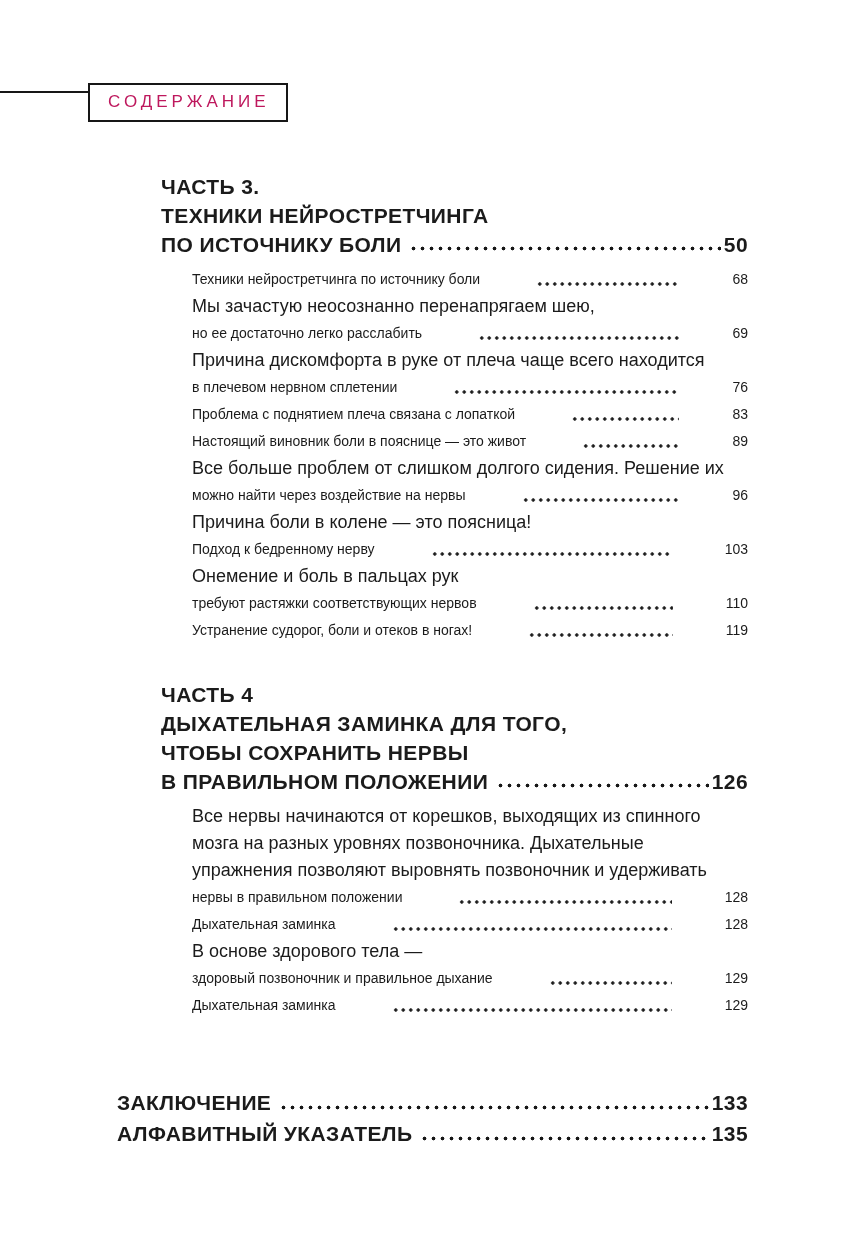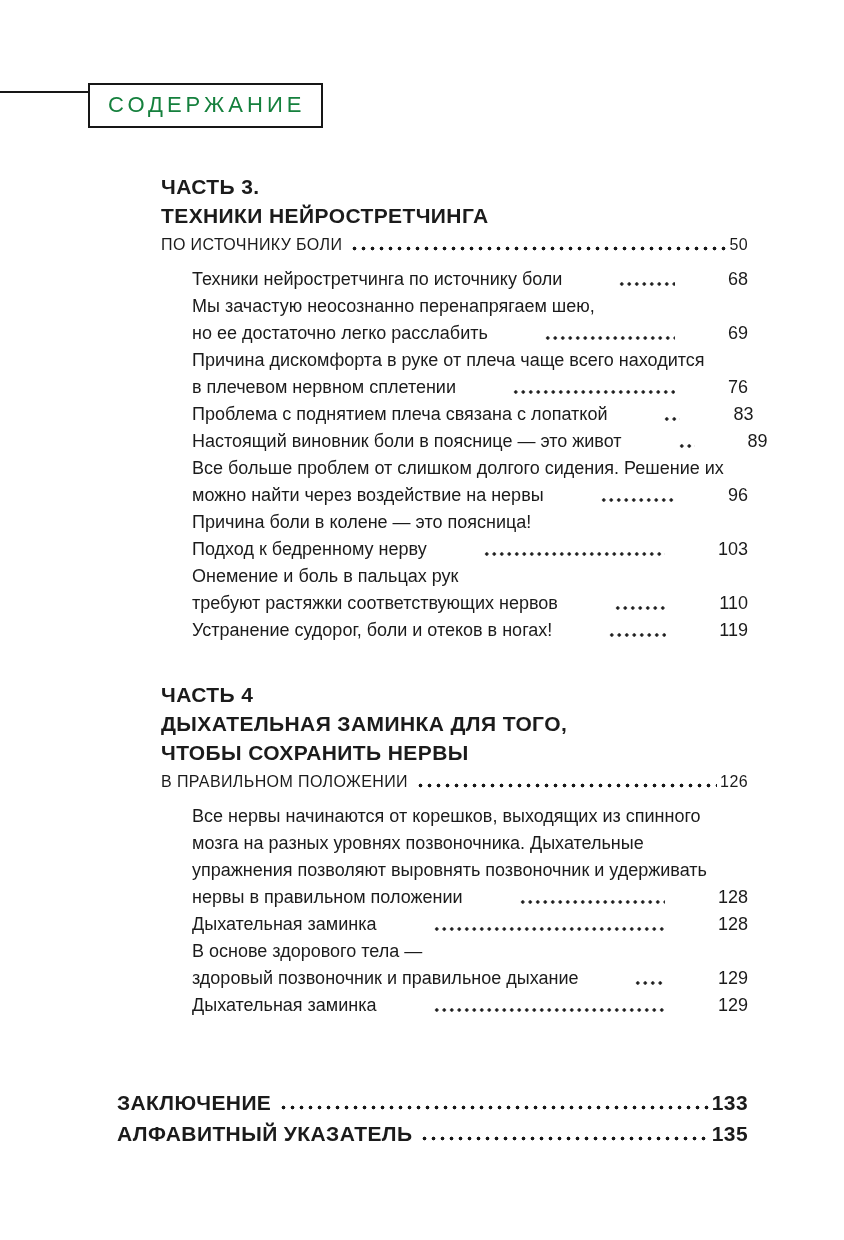--- a/index.html
+++ b/index.html
@@ -14,7 +14,7 @@
   .header-box{
     position:absolute;left:88px;top:83px;
     border:2px solid #171717;padding:7px 16px 8px 18px;
-    font-size:22px;letter-spacing:4px;font-weight:400;color:#15803d;
+    font-size:17px;letter-spacing:4px;font-weight:400;color:#be185d;
   }
   
   .content{padding:44px 96px 0 117px;}

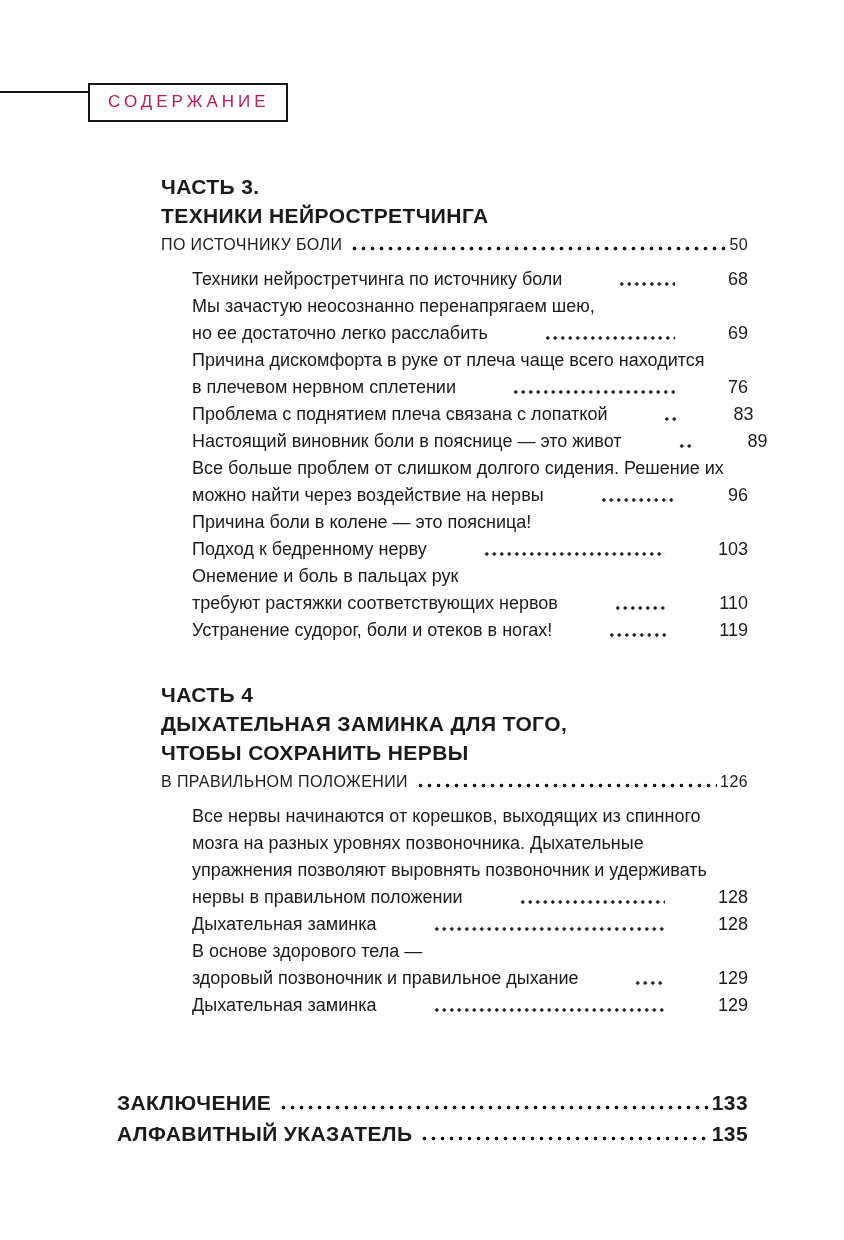--- a/index.html
+++ b/index.html
@@ -22,7 +22,7 @@
   .heading-line{font-weight:700;font-size:21px;line-height:29px;letter-spacing:.4px;}
   .row{display:flex;}
   .row .txt{white-space:nowrap;}
-  .row.bold{font-weight:400;font-size:16px;line-height:29px;letter-spacing:.4px;}
+  .row.bold{font-weight:700;font-size:21px;line-height:29px;letter-spacing:.4px;}
   .entries{padding-left:31px;margin-top:7px;}
   .entry-line{font-size:18px;line-height:27px;}
   .entry .row{font-size:18px;line-height:27px;gap:48px;}

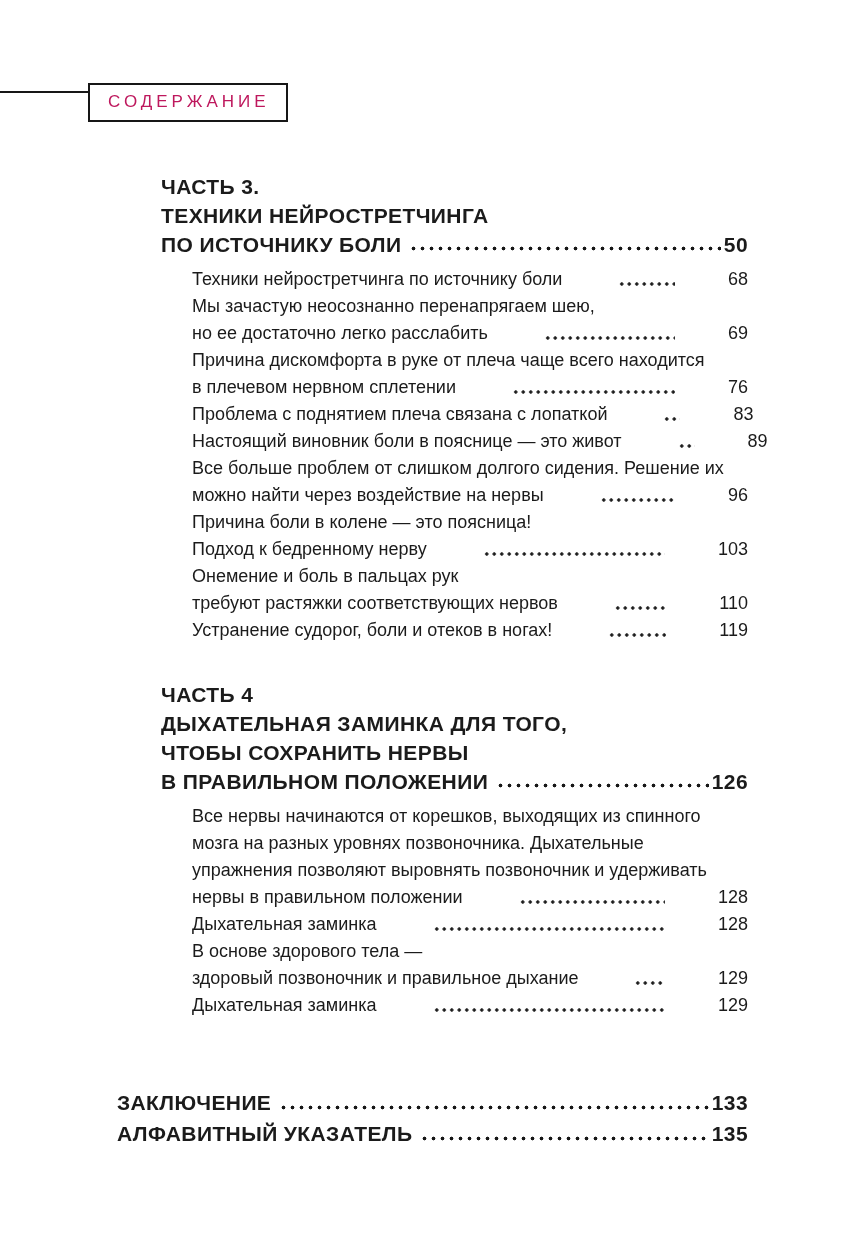--- a/index.html
+++ b/index.html
@@ -25,7 +25,7 @@
   .row.bold{font-weight:700;font-size:21px;line-height:29px;letter-spacing:.4px;}
   .entries{padding-left:31px;margin-top:7px;}
   .entry-line{font-size:18px;line-height:27px;}
-  .entry .row{font-size:18px;line-height:27px;gap:48px;}
+  .entry .row{font-size:14px;line-height:27px;gap:48px;}
   .dots{
     flex:1 1 auto;min-width:18px;margin:0 5px 0 7px;
     background-image:radial-gradient(circle,#1b1b1b 1.4px,transparent 1.7px);

